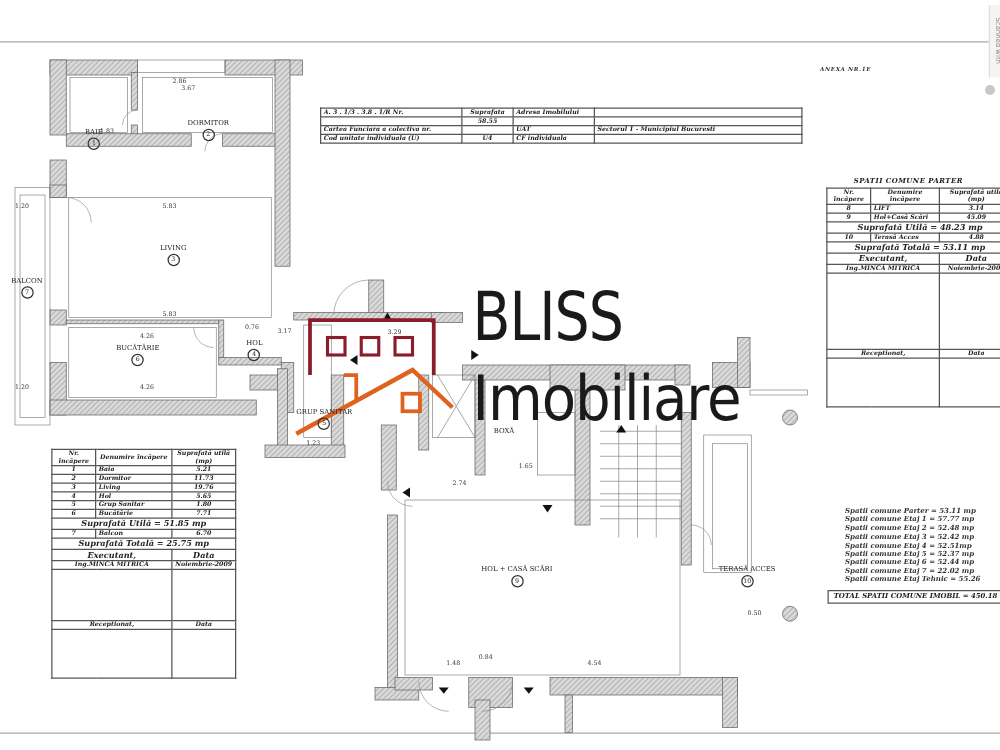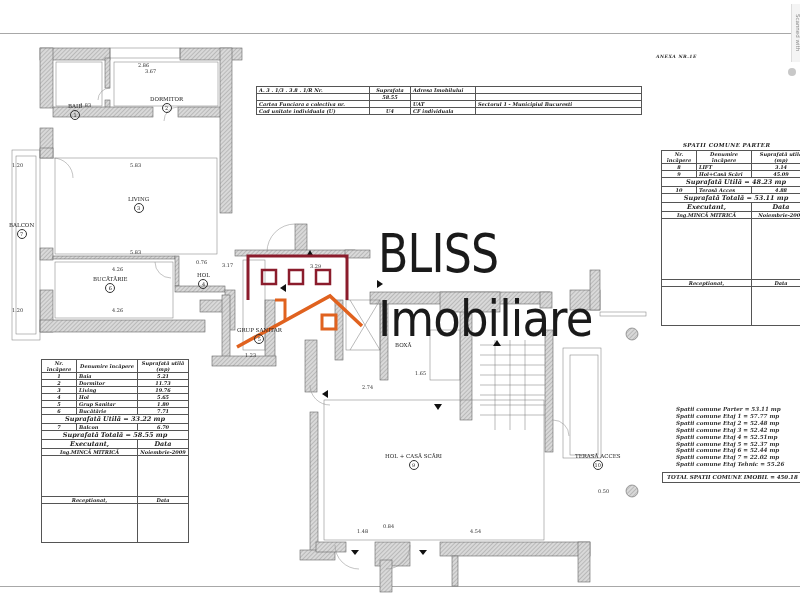--- a/index.html
+++ b/index.html
@@ -257,7 +257,7 @@
         <td>7.71</td>
       </tr>
   <tr class="mid">
-        <td colspan="3">Suprafată Utilă = 33.22 mp</td>
+        <td colspan="3">Suprafată Utilă = 51.85 mp</td>
       </tr>
   <tr>
         <td>7</td>

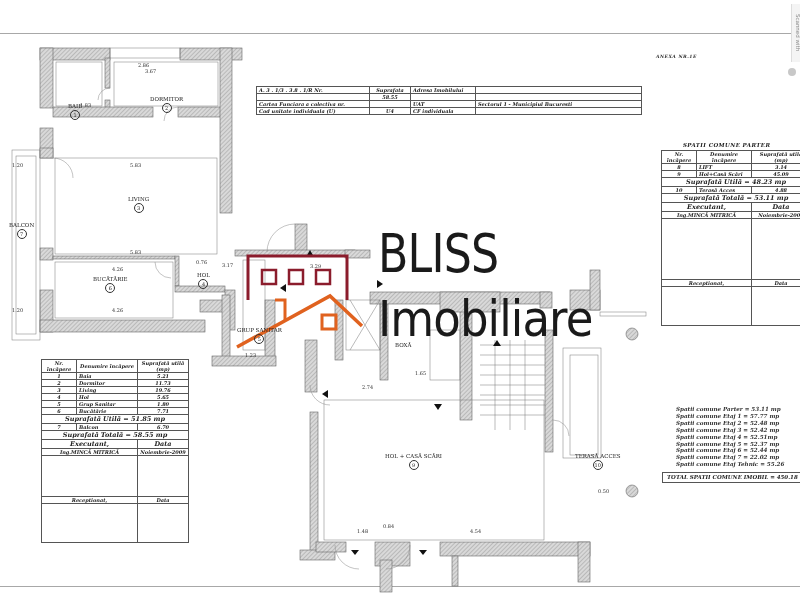--- a/index.html
+++ b/index.html
@@ -265,7 +265,7 @@
         <td>6.70</td>
       </tr>
   <tr class="mid">
-        <td colspan="3">Suprafată Totală = 58.55 mp</td>
+        <td colspan="3">Suprafată Totală = 25.75 mp</td>
       </tr>
   <tr class="mid">
         <td colspan="2">Executant,</td>

